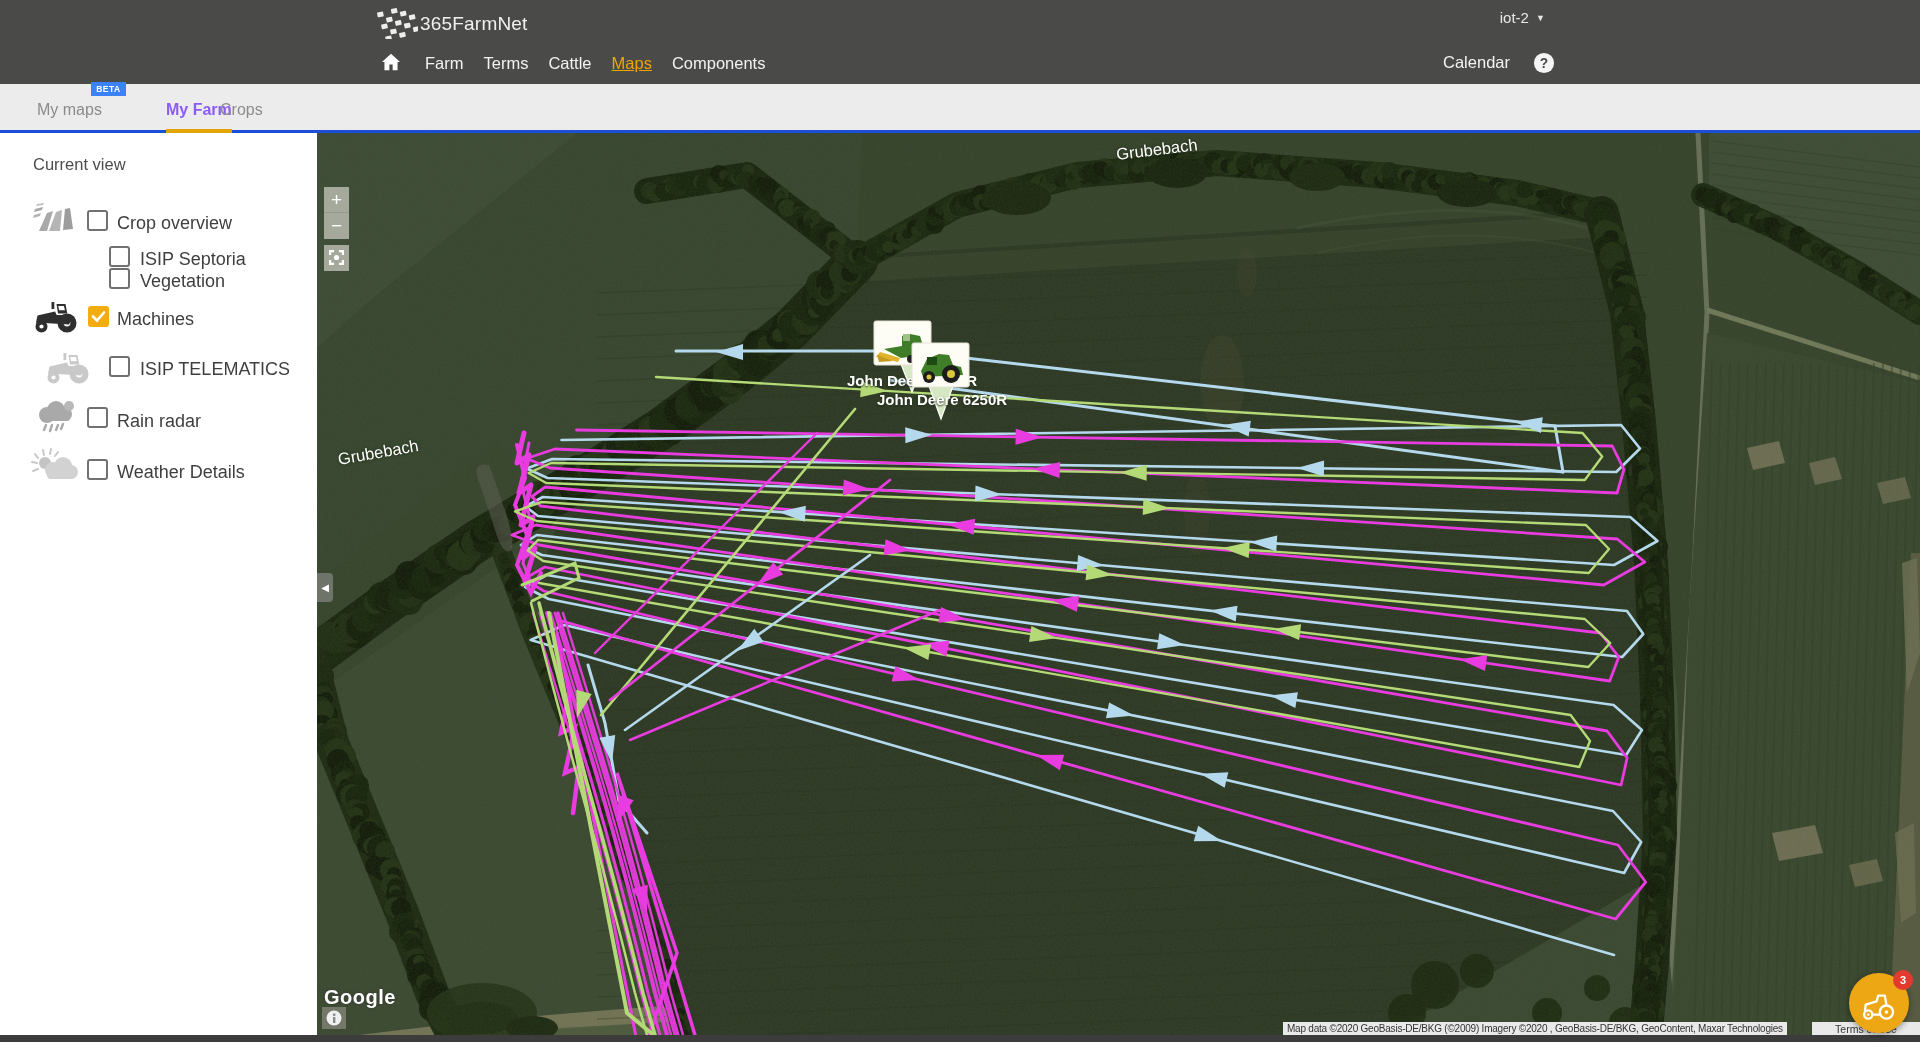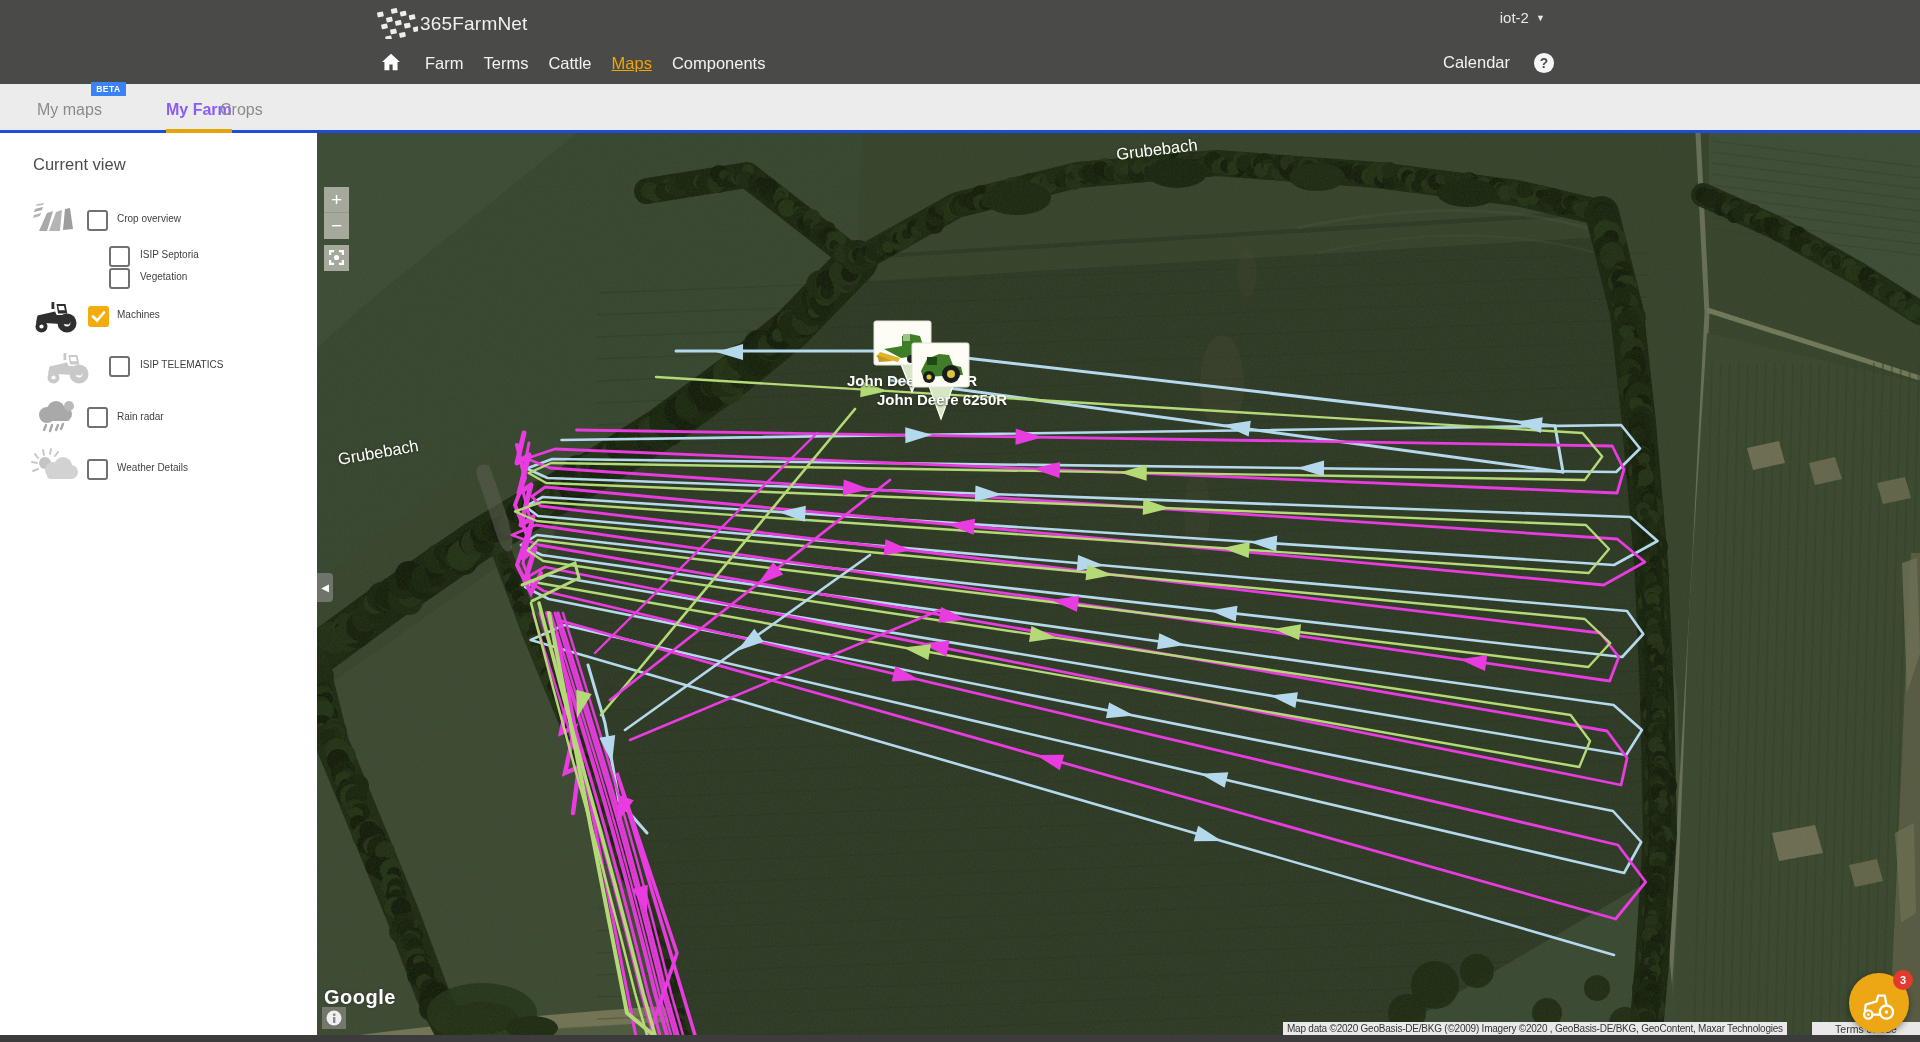--- a/index.html
+++ b/index.html
@@ -26,7 +26,7 @@
 .icon {position:absolute;}
 .cb {position:absolute; width:21px; height:21px; border:2px solid #717171; border-radius:3px; background:#fff;}
 .cb.on {border:none; width:21px; height:21px;}
-.lbl {position:absolute; font-size:10px; color:#3f3f3f; white-space:nowrap;}
+.lbl {position:absolute; font-size:18px; color:#3f3f3f; white-space:nowrap;}
 #map {position:absolute; left:317px; top:133px; width:1603px; height:909px; background:#36422d; overflow:hidden;}
 .mapbtn {position:absolute; width:25px; height:26px; background:rgba(200,200,190,0.75); color:#fff; text-align:center; font-size:19px; line-height:25px;}
 #zin {left:7px; top:54px; border-bottom:1px solid #55555533;}

